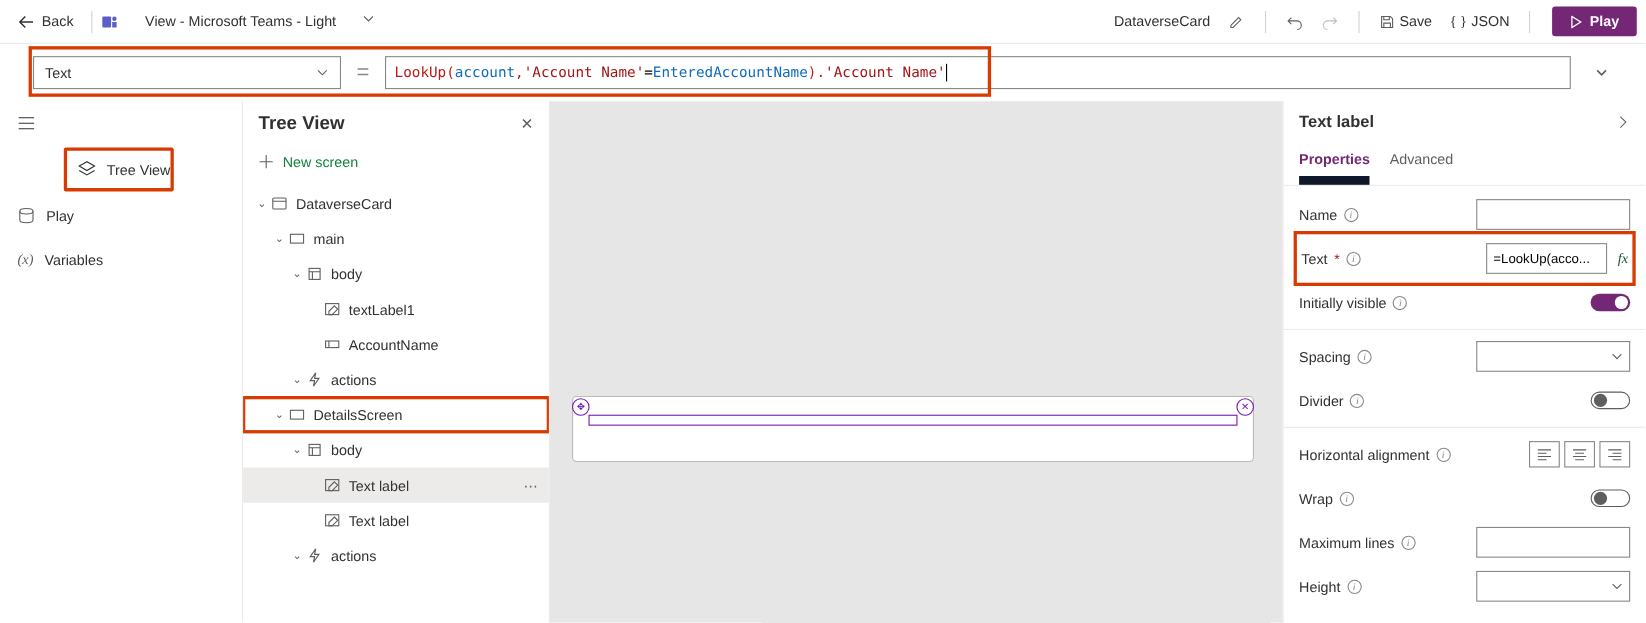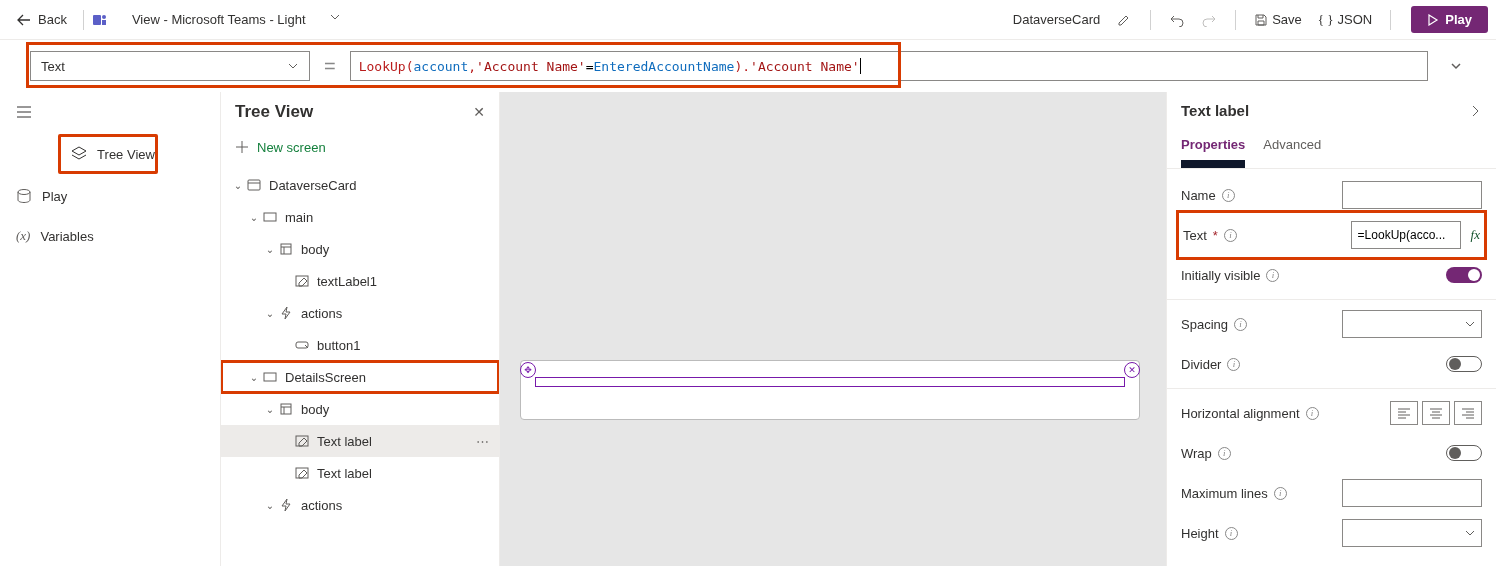--- a/index.html
+++ b/index.html
@@ -256,6 +256,16 @@
           </span>
         <span class="tlabel">textLabel1</span>
       </div>
+      <div class="tree-item indent-3">
+        <span class="chev"></span>
+        <span class="ticon">
+            <svg width="14" height="14" viewBox="0 0 14 14">
+              <rect x="1" y="4" width="12" height="6" stroke="#605e5c" fill="none"></rect>
+              <path d="M4 4v6" stroke="#605e5c"></path>
+            </svg>
+          </span>
+        <span class="tlabel">AccountName</span>
+      </div>
       <div class="tree-item indent-2">
         <span class="chev">⌄</span>
         <span class="ticon">

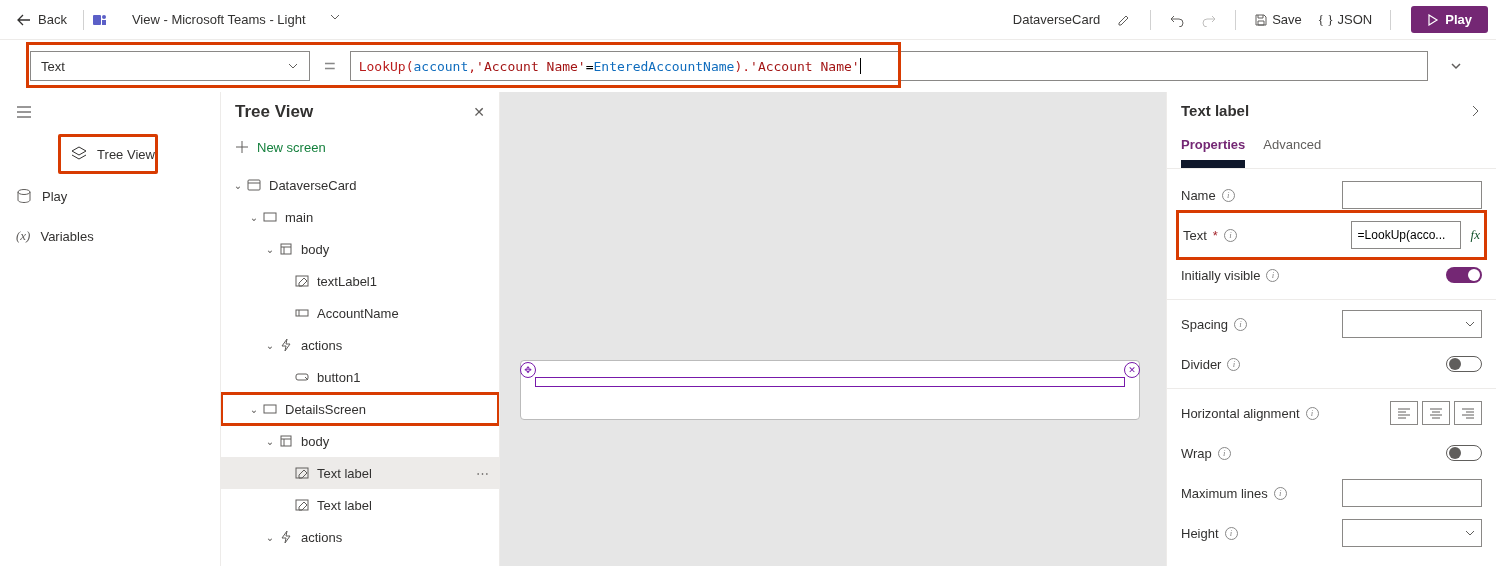--- a/index.html
+++ b/index.html
@@ -275,16 +275,6 @@
           </span>
         <span class="tlabel">actions</span>
       </div>
-      <div class="tree-item indent-3">
-        <span class="chev"></span>
-        <span class="ticon">
-            <svg width="14" height="14" viewBox="0 0 14 14">
-              <rect x="1" y="4" width="12" height="6" rx="2" stroke="#605e5c" fill="none"></rect>
-              <path d="M10 7l3 3" stroke="#605e5c"></path>
-            </svg>
-          </span>
-        <span class="tlabel">button1</span>
-      </div>
       <div class="tree-item indent-1 hlred">
         <span class="chev">⌄</span>
         <span class="ticon">

